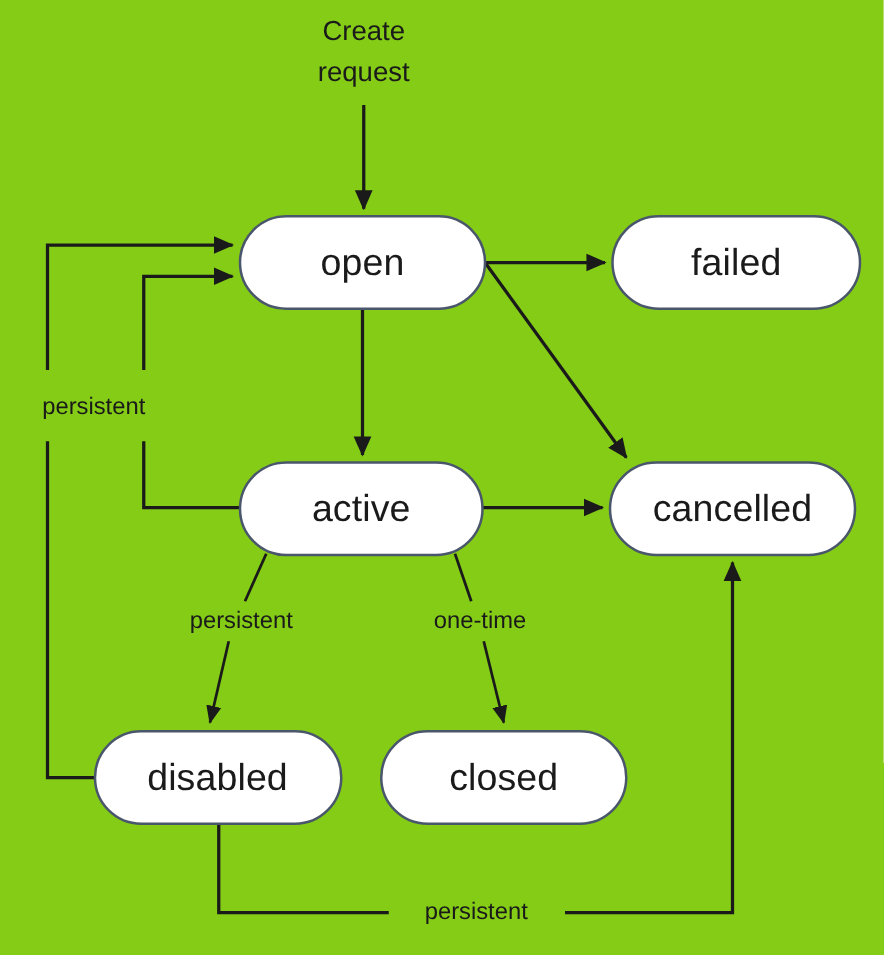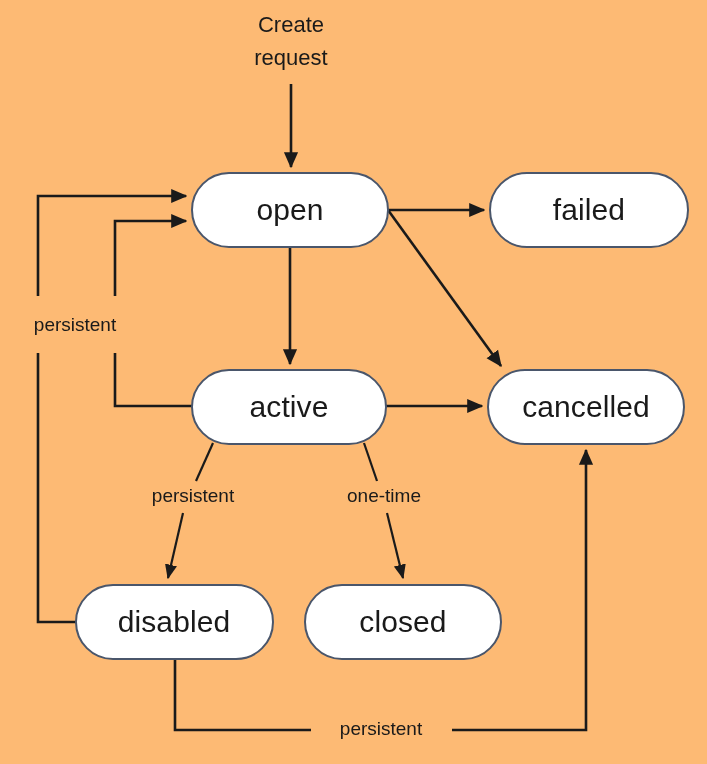--- a/index.html
+++ b/index.html
@@ -18,7 +18,7 @@
     position: relative;
     width: 707px;
     height: 764px;
-    background: #fdba74;
+    background: #84cc16;
   }
   svg#state-diagram {
     display: block;

